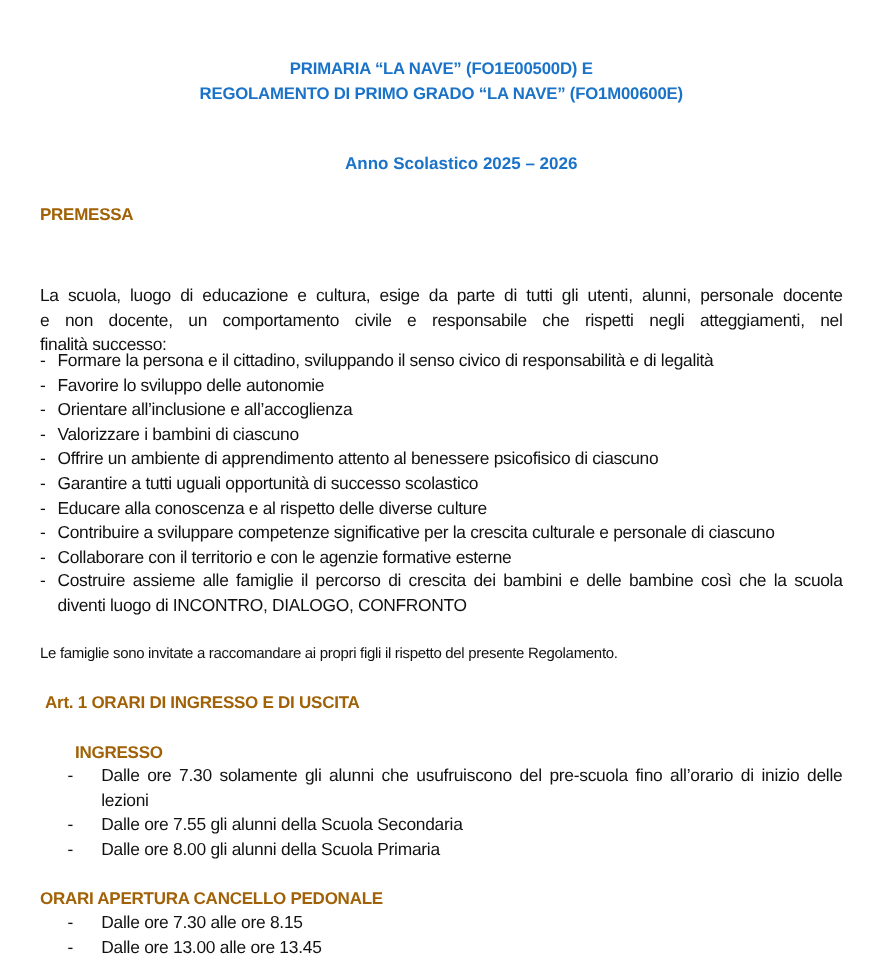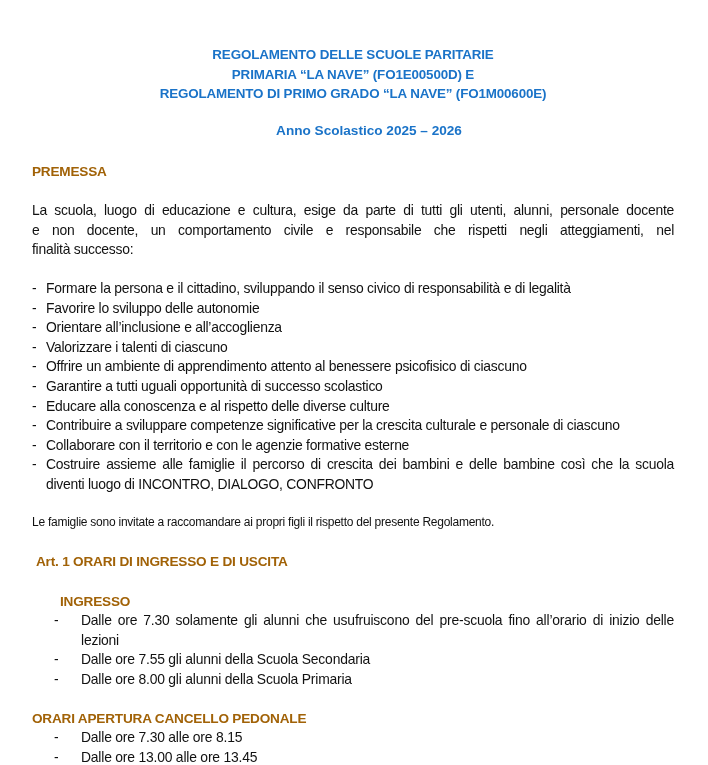--- a/index.html
+++ b/index.html
@@ -35,7 +35,6 @@
 <div class="page">
 
   <div class="title-block">
-    <div>REGOLAMENTO DELLE SCUOLE PARITARIE</div>
     <div>PRIMARIA “LA NAVE” (FO1E00500D) E</div>
     <div>REGOLAMENTO DI PRIMO GRADO “LA NAVE” (FO1M00600E)</div>
   </div>

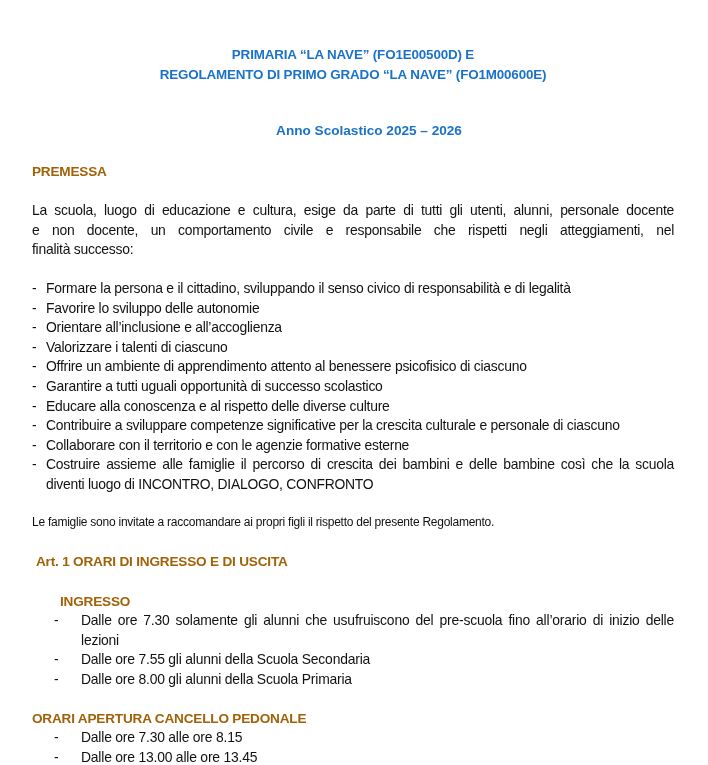--- a/index.html
+++ b/index.html
@@ -13,7 +13,7 @@
           color: #1a73c8; font-weight: bold; font-size: 13.6px; line-height: 20px; }
   .h { position: absolute; font-weight: bold; font-size: 13.6px; line-height: 20px; color: #a16207; letter-spacing: -0.2px; }
   .para { position: absolute; left: 0; width: 642px; font-size: 13.9px; line-height: 19.6px;
-          text-align: justify; letter-spacing: -0.25px; }
+          text-align: justify; letter-spacing: -0.25px; margin-top: 26px; }
   .para .line { display: block; text-align: justify; text-align-last: justify; white-space: nowrap; }
   .para .line.last { text-align-last: left; }
   .blist { position: absolute; left: 0; width: 642px; margin: 0; padding: 0; list-style: none;

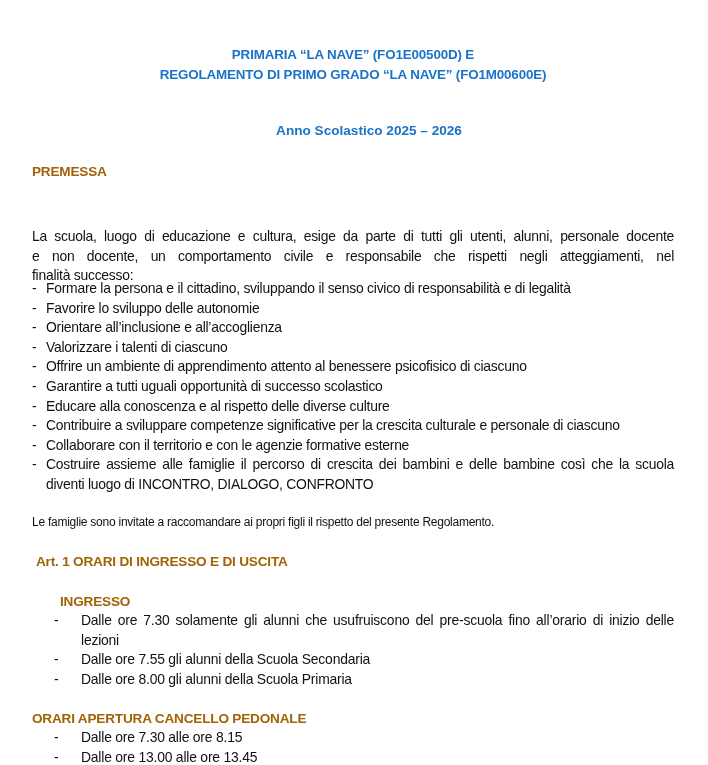--- a/index.html
+++ b/index.html
@@ -64,7 +64,7 @@
       </li>
     <li>
         <span class="dash">-</span>
-        <span class="txt">Valorizzare i talenti di ciascuno</span>
+        <span class="txt">Valorizzare i bambini di ciascuno</span>
       </li>
     <li>
         <span class="dash">-</span>

